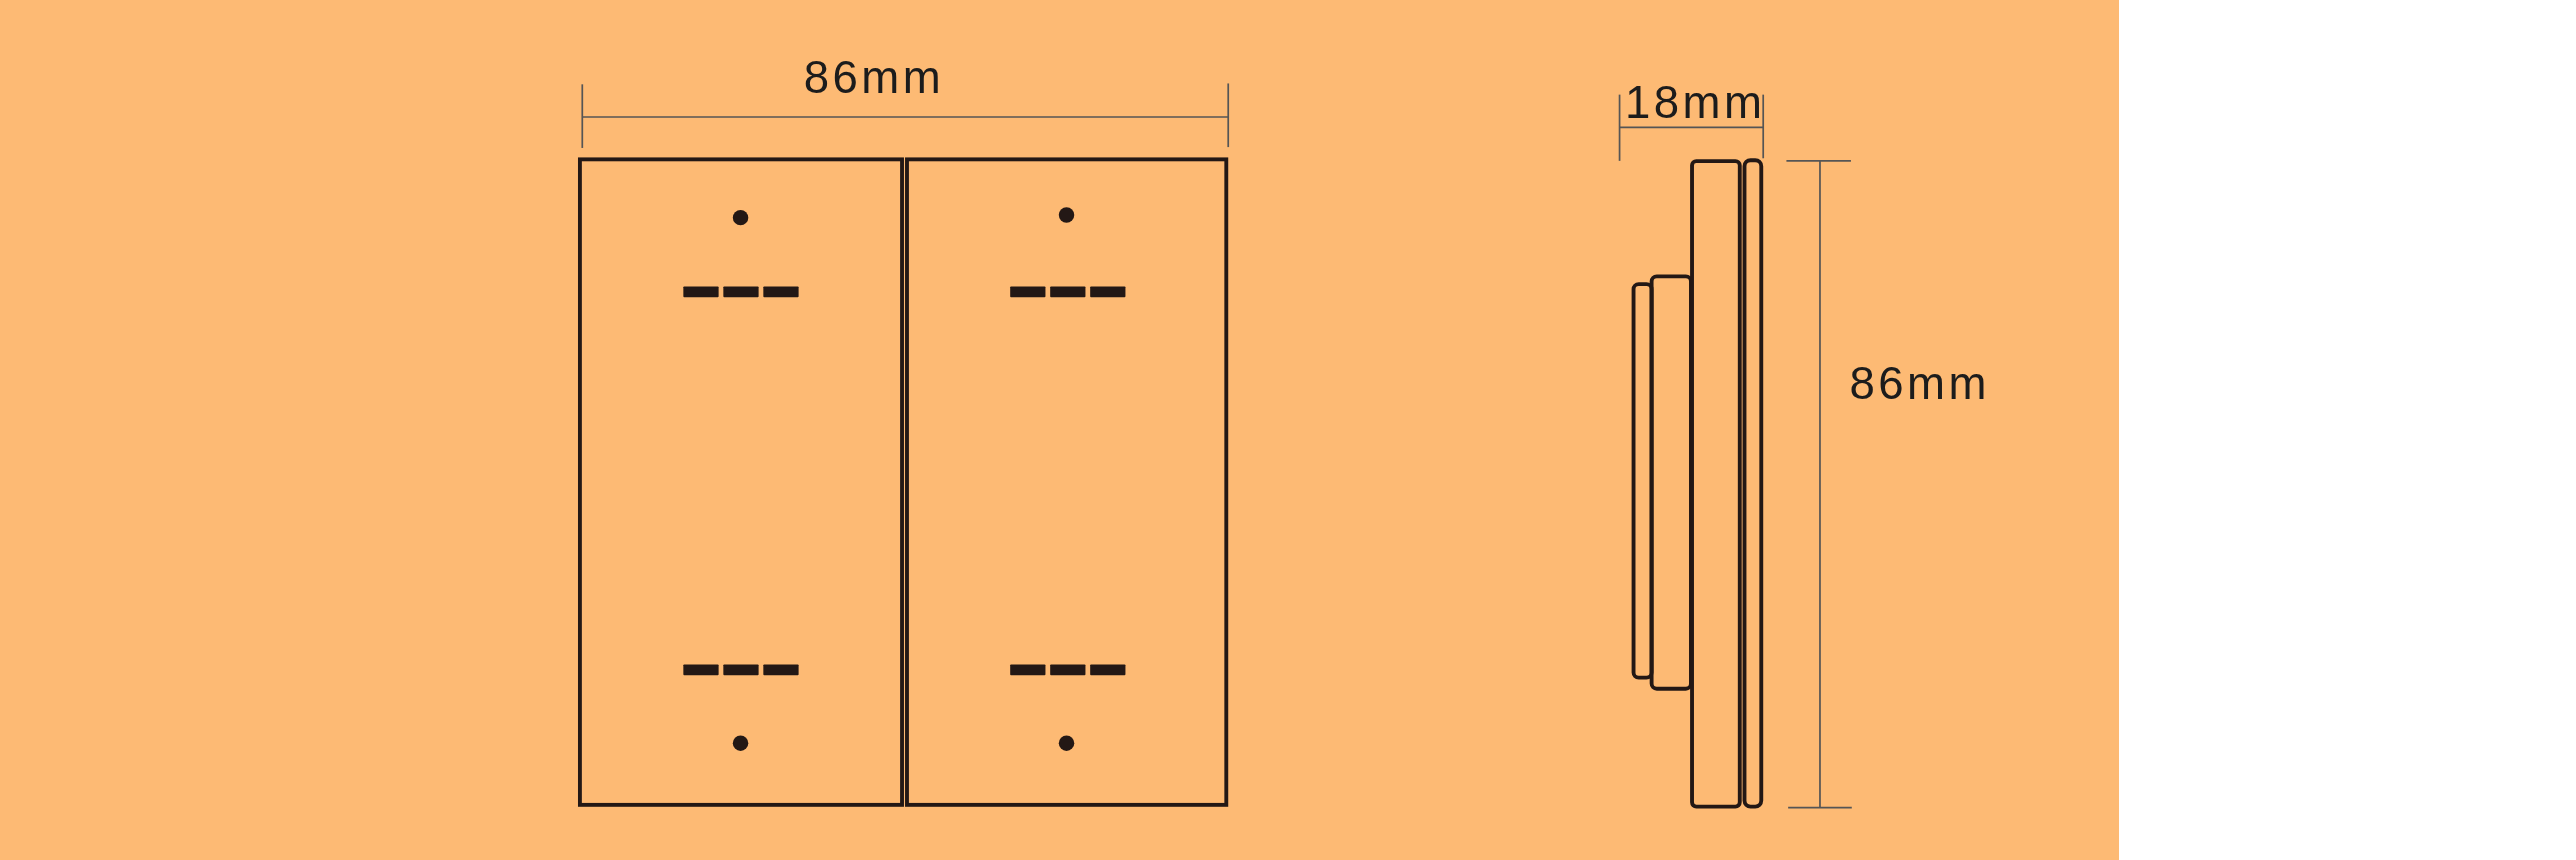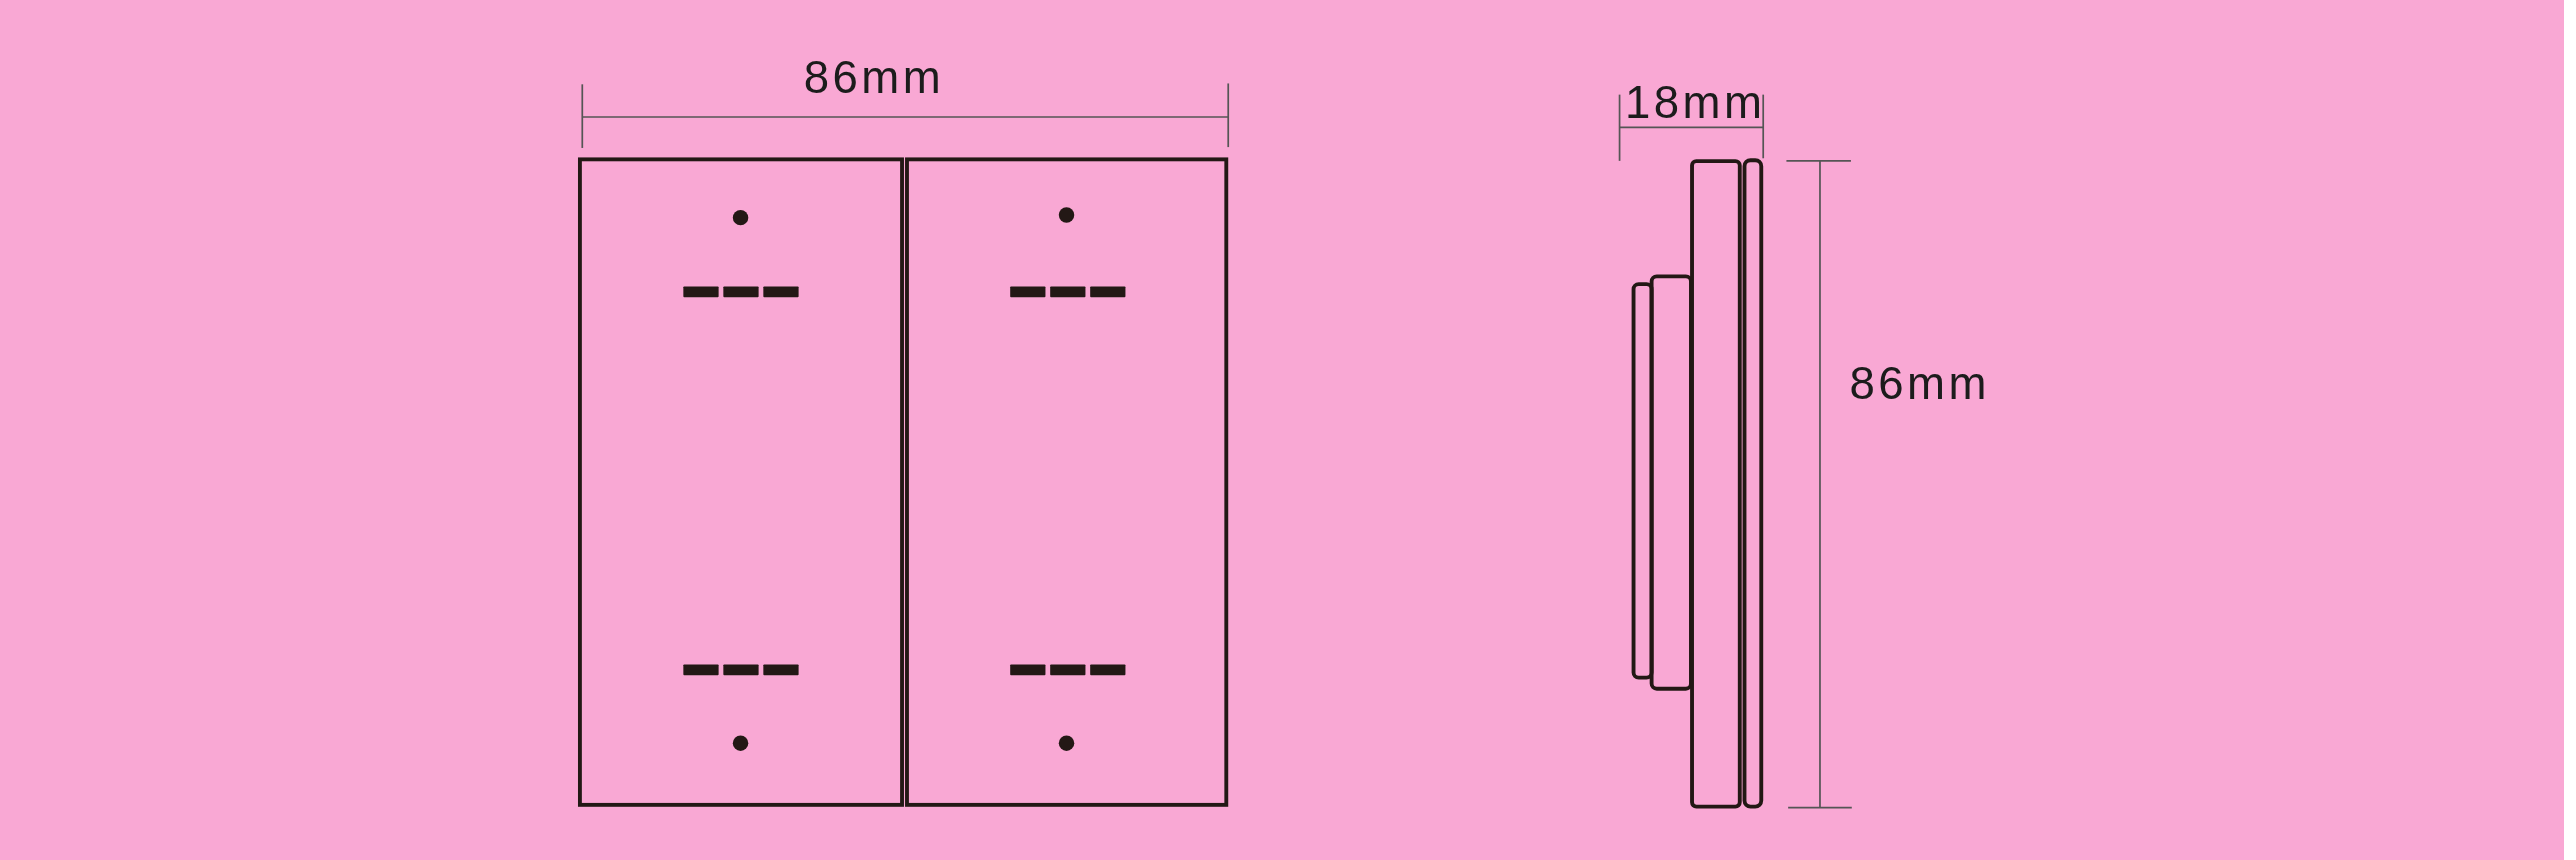--- a/index.html
+++ b/index.html
@@ -9,9 +9,9 @@
   }
   .stage {
     position: relative;
-    width: 2564px;
+    width: 2119px;
     height: 861px;
-    background: #f9a8d4;
+    background: #fdba74;
     overflow: hidden;
   }
   .stage svg {

